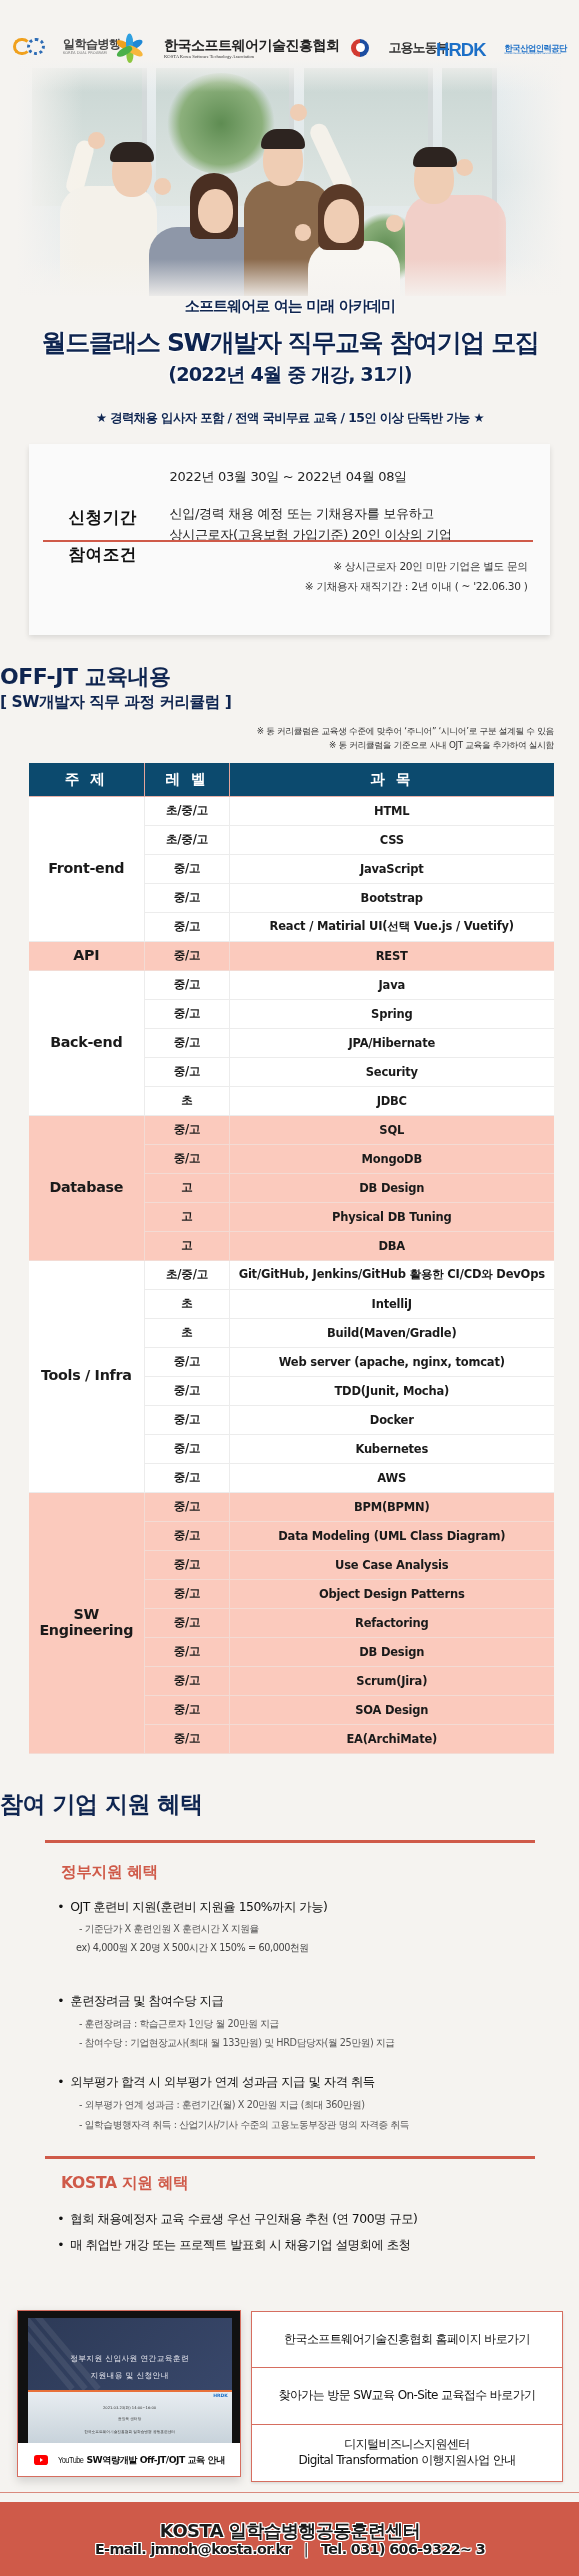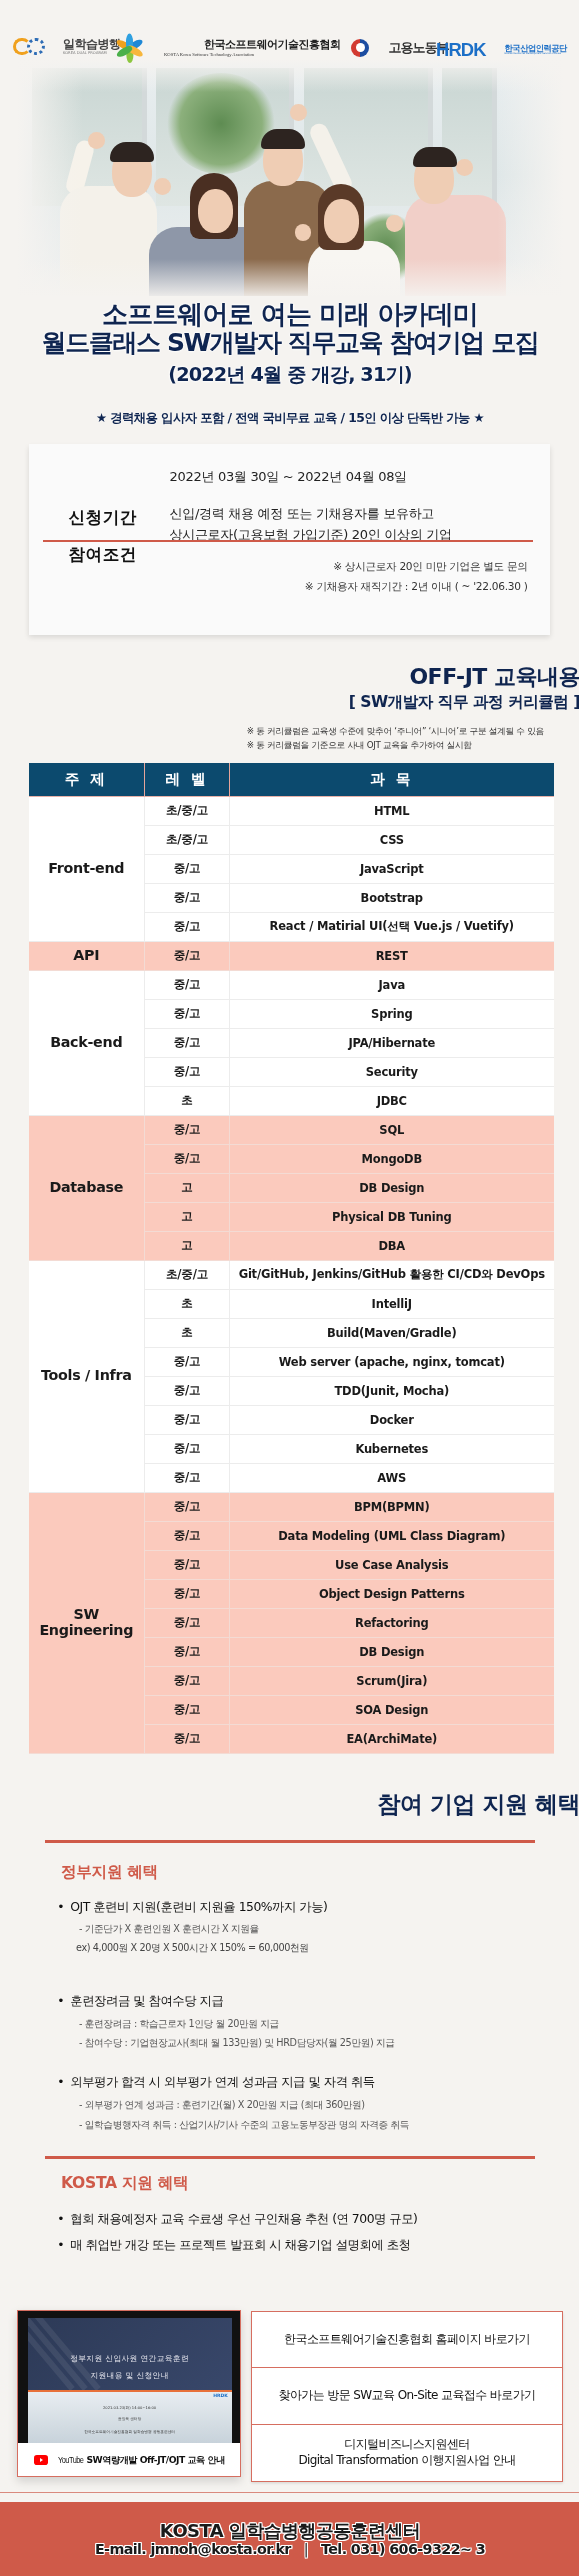--- a/index.html
+++ b/index.html
@@ -19,7 +19,7 @@
   .logo-kosta { left: 114px; top: 0; }
   .logo-kosta .star { width: 31px; height: 31px; position: relative; }
   .logo-kosta .star span { position: absolute; width: 7.4px; height: 16.6px; border-radius: 50% 50% 40% 40%; left: 12px; top: 7.4px; transform-origin: 50% 50%; }
-  .logo-kosta .ko { font-size: 11px; font-weight: bold; color: #222; letter-spacing: -0.5px; margin-left: 40px; }
+  .logo-kosta .ko { font-size: 14px; font-weight: bold; color: #222; letter-spacing: -0.5px; }
   .logo-kosta .en { font-size: 4.6px; color: #333; margin-top: 2.8px; font-family: "Liberation Serif", serif; }
   .logo-moel { left: 351px; top: 5.5px; }
   .logo-moel .taeguk { width: 18.4px; height: 18.4px; border-radius: 50%; background: conic-gradient(#1c4da1 0 180deg, #d23a31 180deg 360deg); position: relative; }

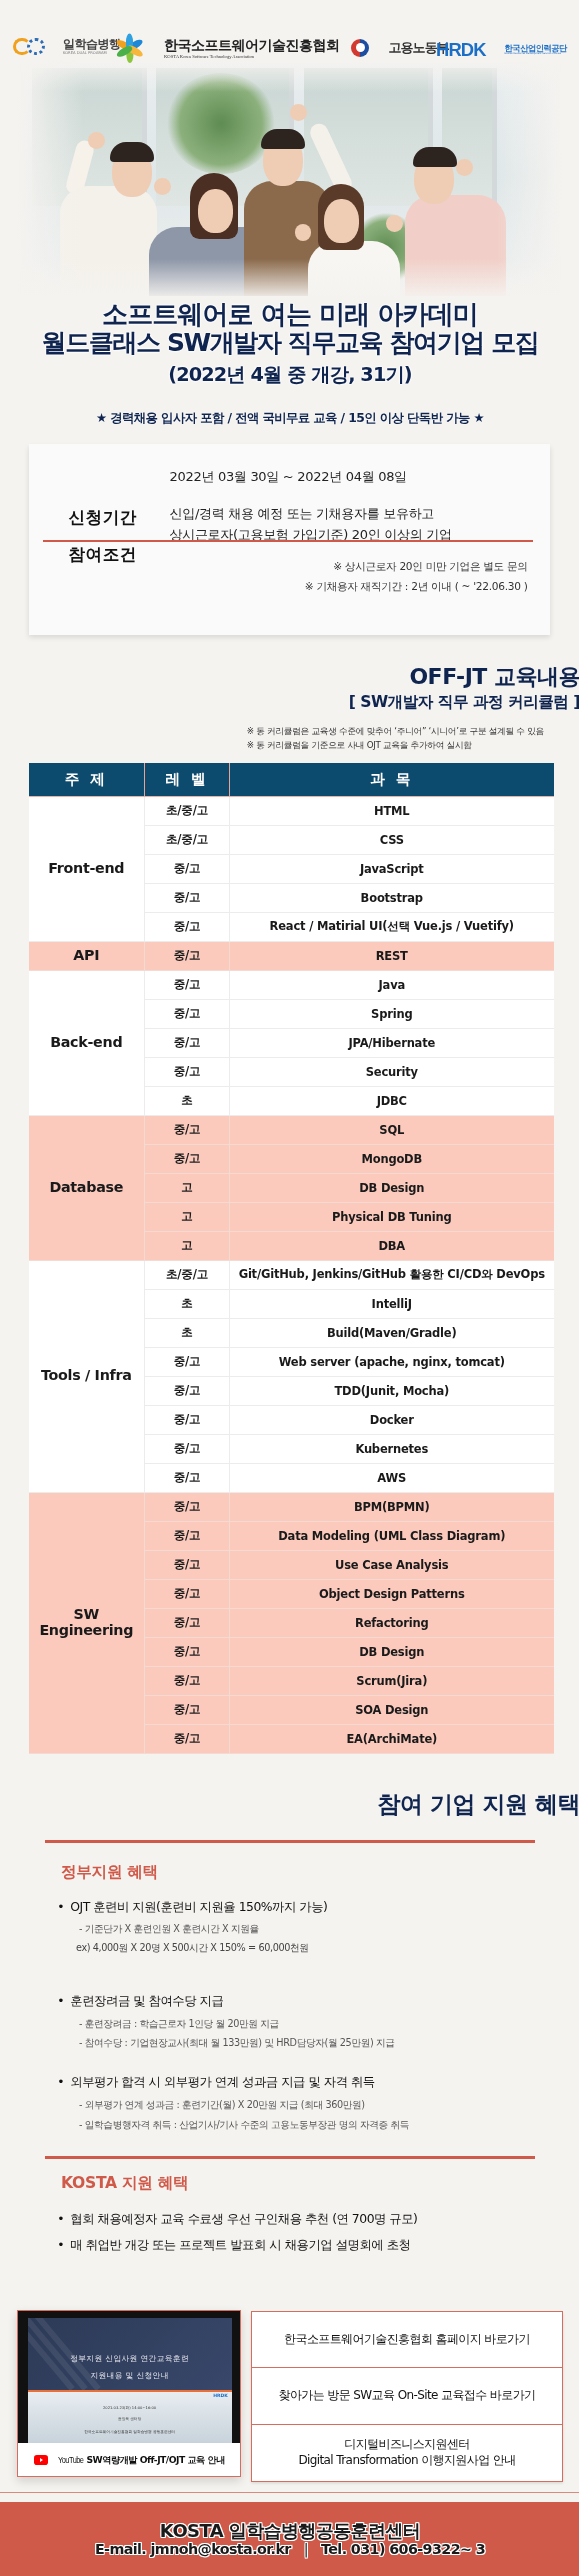--- a/index.html
+++ b/index.html
@@ -48,7 +48,7 @@
 
   
   .headline { position: absolute; left: 0; width: 580px; text-align: center; color: #0f2550; font-weight: bold; text-shadow: 0 0 2.8px #fff, 0 0 2.8px #fff, 0 0 1.8px #fff; letter-spacing: -0.9px; font-family: "DejaVu Sans", sans-serif; }
-  .h1 { top: 297px; font-size: 26px; }
+  .h1 { top: 297px; font-size: 15px; }
   .h2 { top: 326px; font-size: 25px; letter-spacing: -1.4px; }
   .h3 { top: 361px; font-size: 19.3px; }
   .star-line { position: absolute; top: 410px; left: 0; width: 580px; text-align: center; font-size: 12.4px; font-weight: bold; color: #0f2550; letter-spacing: -0.6px; text-shadow: 0 0 1.8px #fff; }

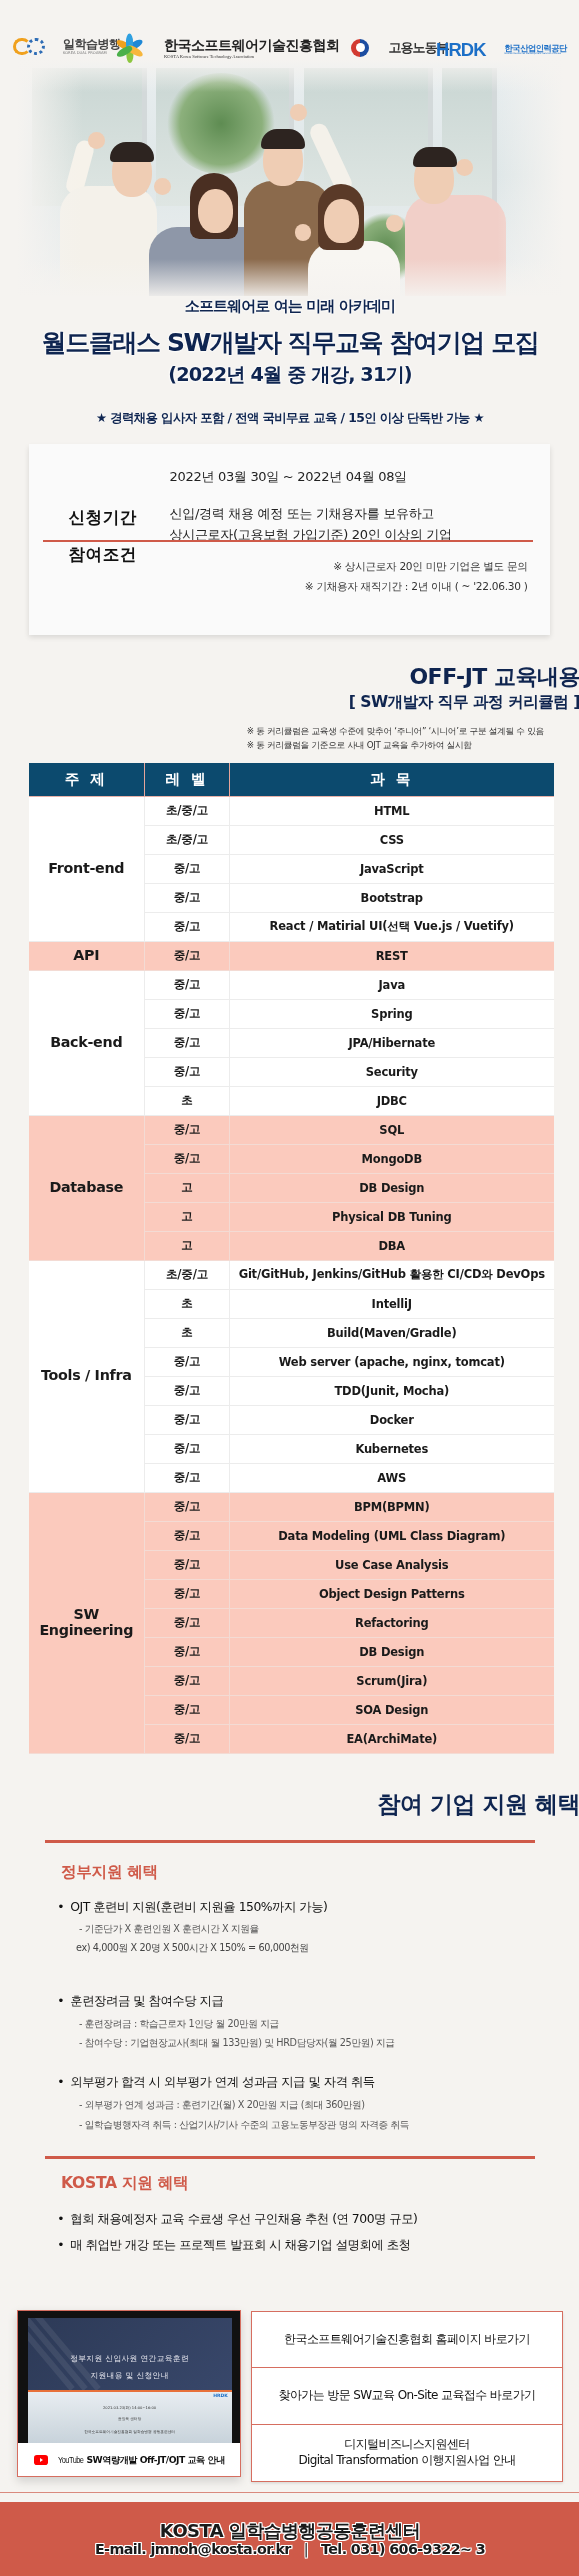--- a/index.html
+++ b/index.html
@@ -66,7 +66,7 @@
   .info-notes { position: absolute; right: 22px; top: 112px; text-align: right; font-size: 10.6px; line-height: 20px; color: #333; letter-spacing: -0.3px; }
 
   
-  .sec-title { position: absolute; left: 0; width: 580px; text-align: right; color: #0f2550; font-weight: bold; }
+  .sec-title { position: absolute; left: 0; width: 580px; text-align: left; color: #0f2550; font-weight: bold; }
   .offjt-title { top: 662px; font-size: 22px; letter-spacing: -0.5px; }
   .offjt-sub { top: 692px; font-size: 15.6px; letter-spacing: -0.5px; }
   .curr-notes { position: absolute; right: 36px; top: 724px; text-align: left; font-size: 8.7px; line-height: 14px; color: #333; letter-spacing: -0.3px; }

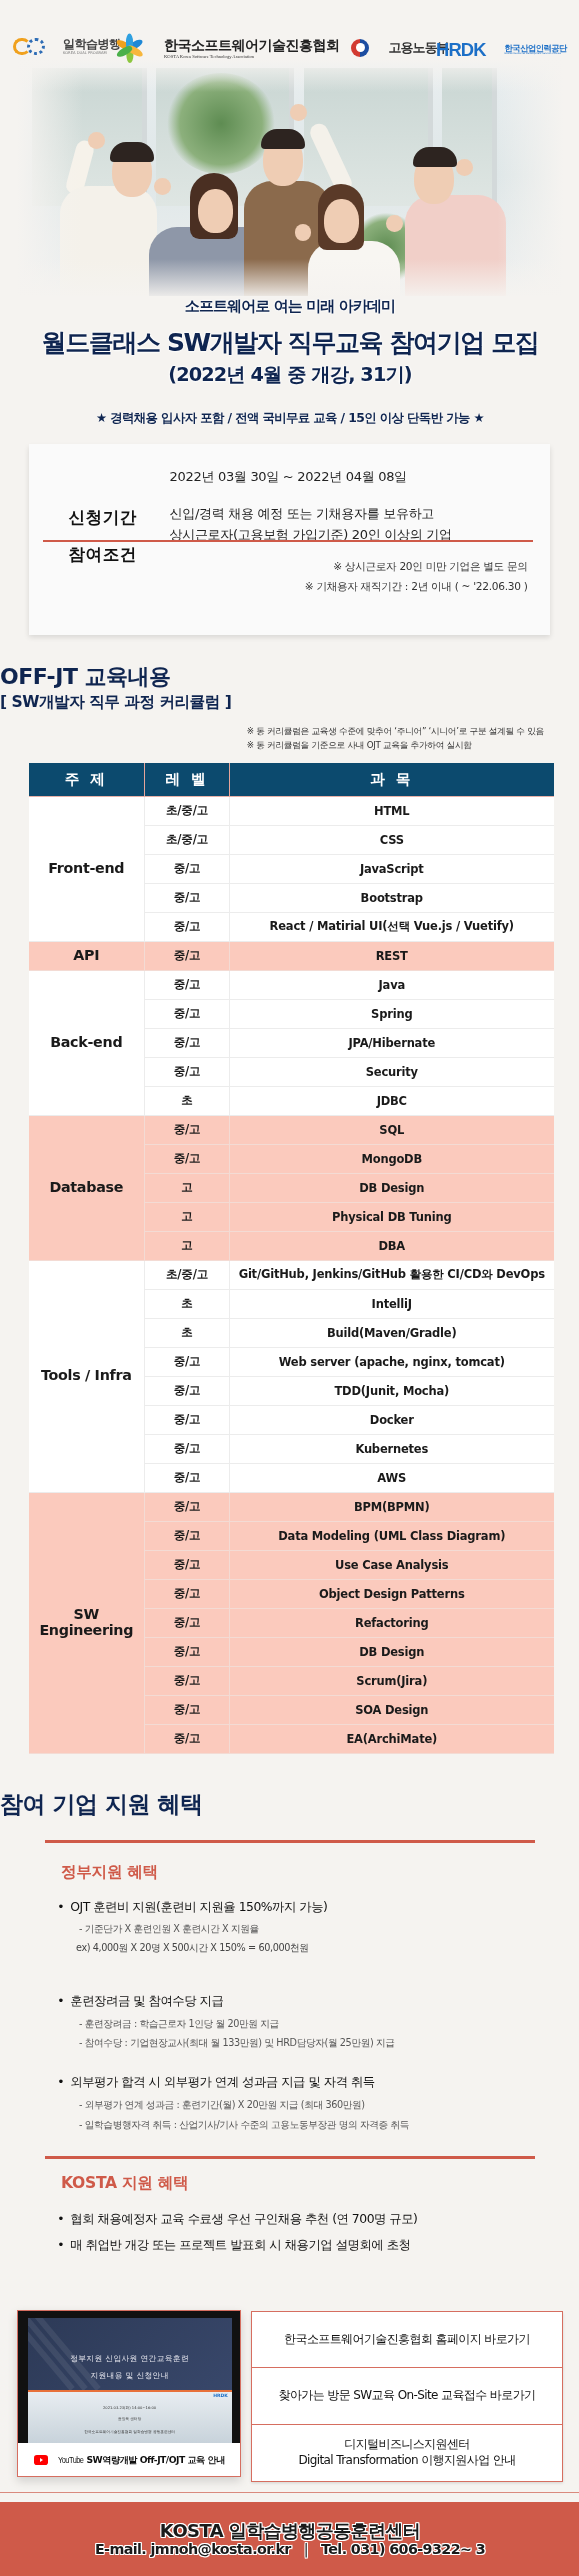--- a/index.html
+++ b/index.html
@@ -69,7 +69,7 @@
   .sec-title { position: absolute; left: 0; width: 580px; text-align: left; color: #0f2550; font-weight: bold; }
   .offjt-title { top: 662px; font-size: 22px; letter-spacing: -0.5px; }
   .offjt-sub { top: 692px; font-size: 15.6px; letter-spacing: -0.5px; }
-  .curr-notes { position: absolute; right: 36px; top: 724px; text-align: left; font-size: 8.7px; line-height: 14px; color: #333; letter-spacing: -0.3px; }
+  .curr-notes { position: absolute; right: 26px; top: 724px; text-align: right; font-size: 8.7px; line-height: 14px; color: #333; letter-spacing: -0.3px; }
 
   
   .curr-table { position: absolute; left: 28.5px; top: 763px; width: 525px; border-collapse: collapse; table-layout: fixed; }

